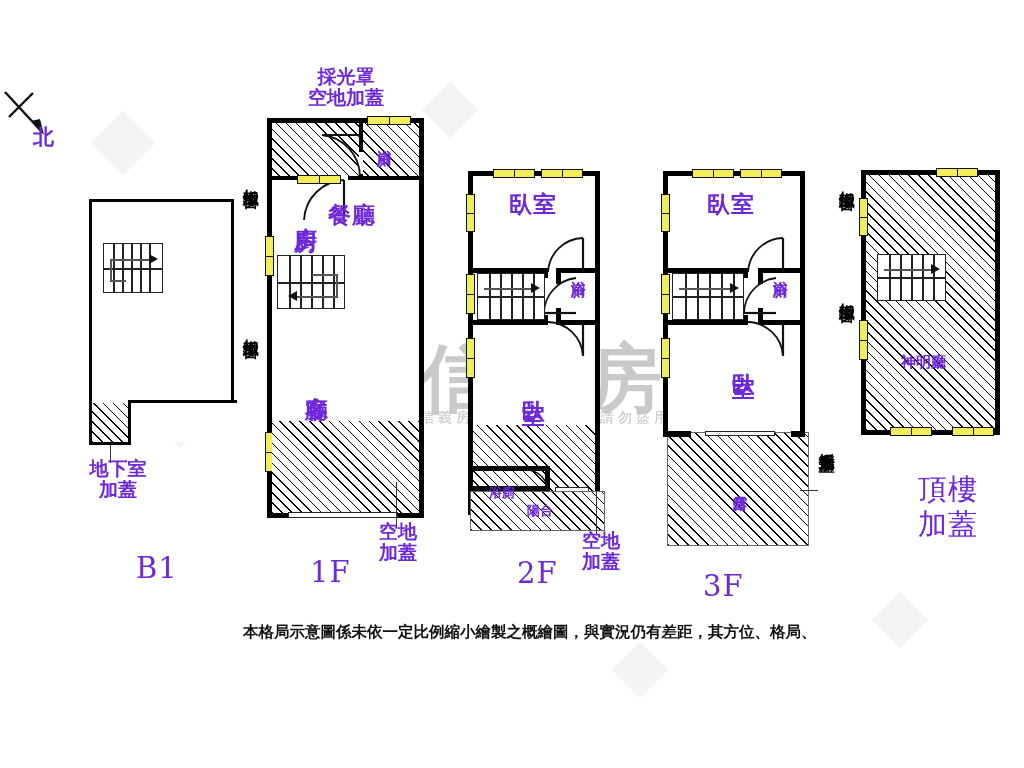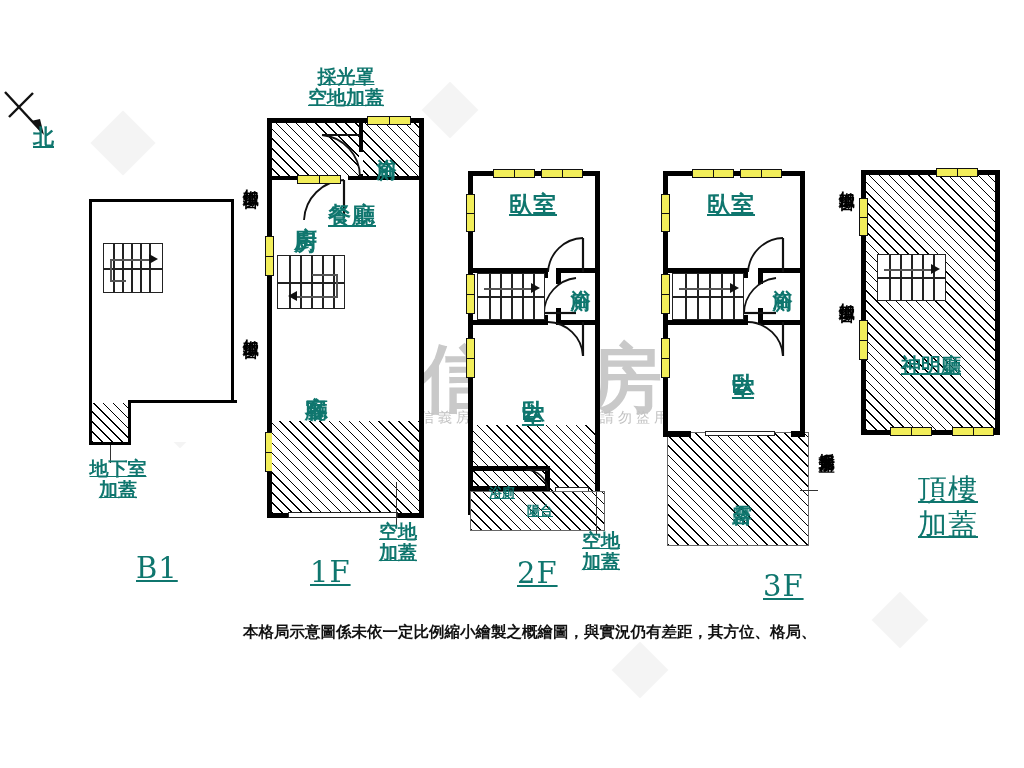--- a/index.html
+++ b/index.html
@@ -52,9 +52,9 @@
 
   
   .lab{
-    position:absolute;color:#0f766e;line-height:1.02;
+    position:absolute;color:#6d28d9;line-height:1.02;
     font-family:"DejaVu Sans","Liberation Sans",sans-serif;
-    white-space:nowrap;font-weight:700;text-decoration:underline;
+    white-space:nowrap;font-weight:700;
   }
   .vlab{
     position:absolute;color:#000;font-weight:700;

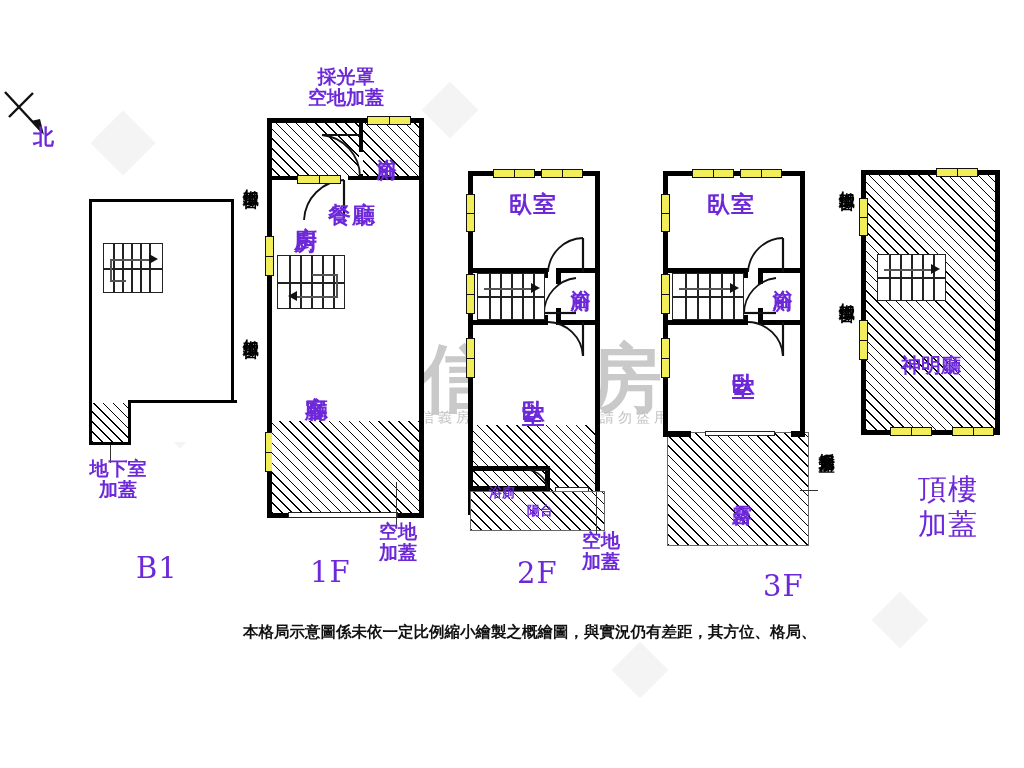--- a/index.html
+++ b/index.html
@@ -63,7 +63,7 @@
     font-family:"DejaVu Sans","Liberation Sans",sans-serif;
   }
   .rm{font-size:23px;font-weight:700;letter-spacing:1px;}
-  .rm-sm{font-size:20px;font-weight:700;letter-spacing:0px;text-align:right;}
+  .rm-sm{font-size:15px;font-weight:700;letter-spacing:0px;text-align:right;}
   .rm-xs{font-size:13px;font-weight:700;}
   .floorlab{font-size:29px;font-family:"DejaVu Serif","Liberation Serif",serif;font-weight:400;letter-spacing:1px;}
   .callout{font-size:19px;font-weight:700;line-height:1.1;text-align:center;}

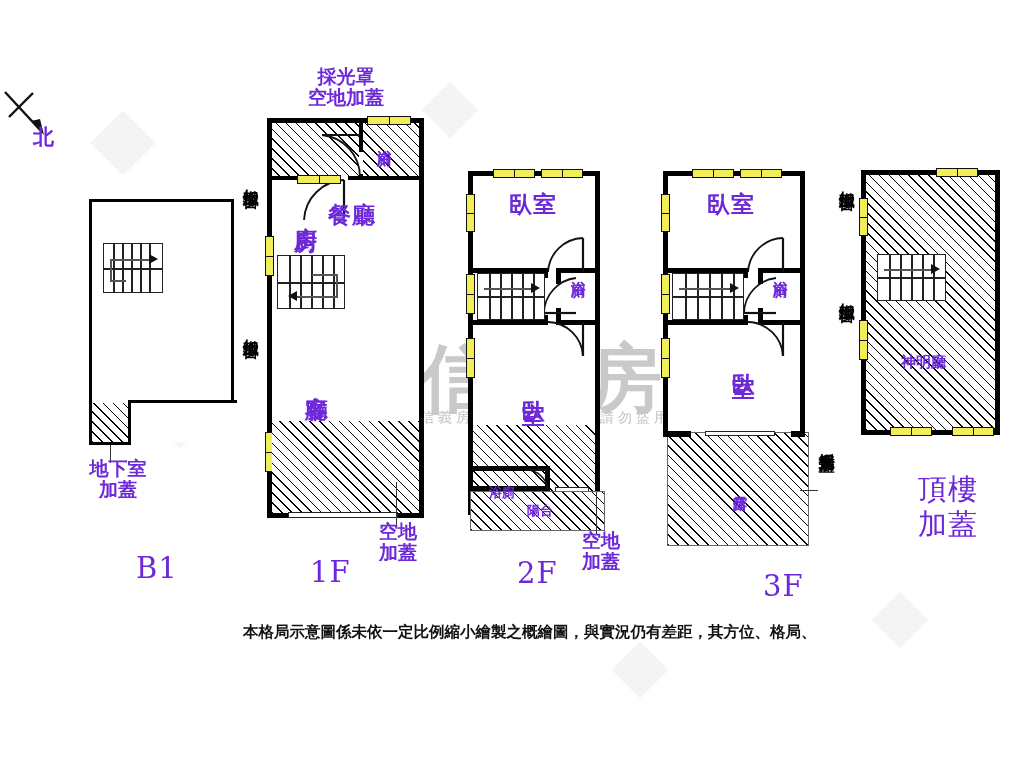--- a/index.html
+++ b/index.html
@@ -368,7 +368,7 @@
     <div class="abs leader" style="left:800px;top:490px;width:18px;height:1.4px;"></div>
     <div class="vlab" style="left:818px;top:440px;font-size:16px;">採光罩加蓋</div>
 
-    <div class="lab floorlab" style="left:763px;top:572px;">3F</div>
+    <div class="lab floorlab" style="left:703px;top:572px;">3F</div>
   </div>
 
   <div>

